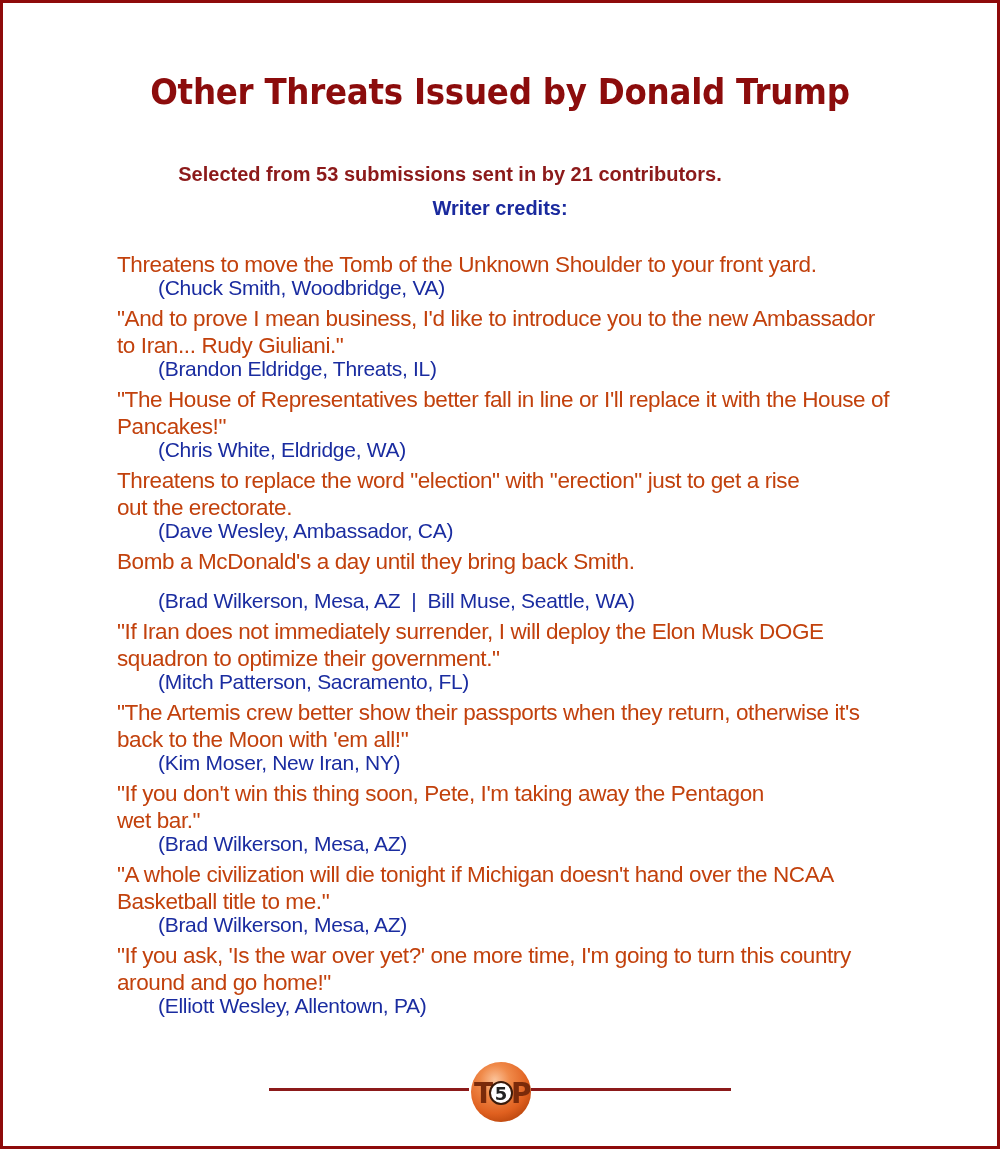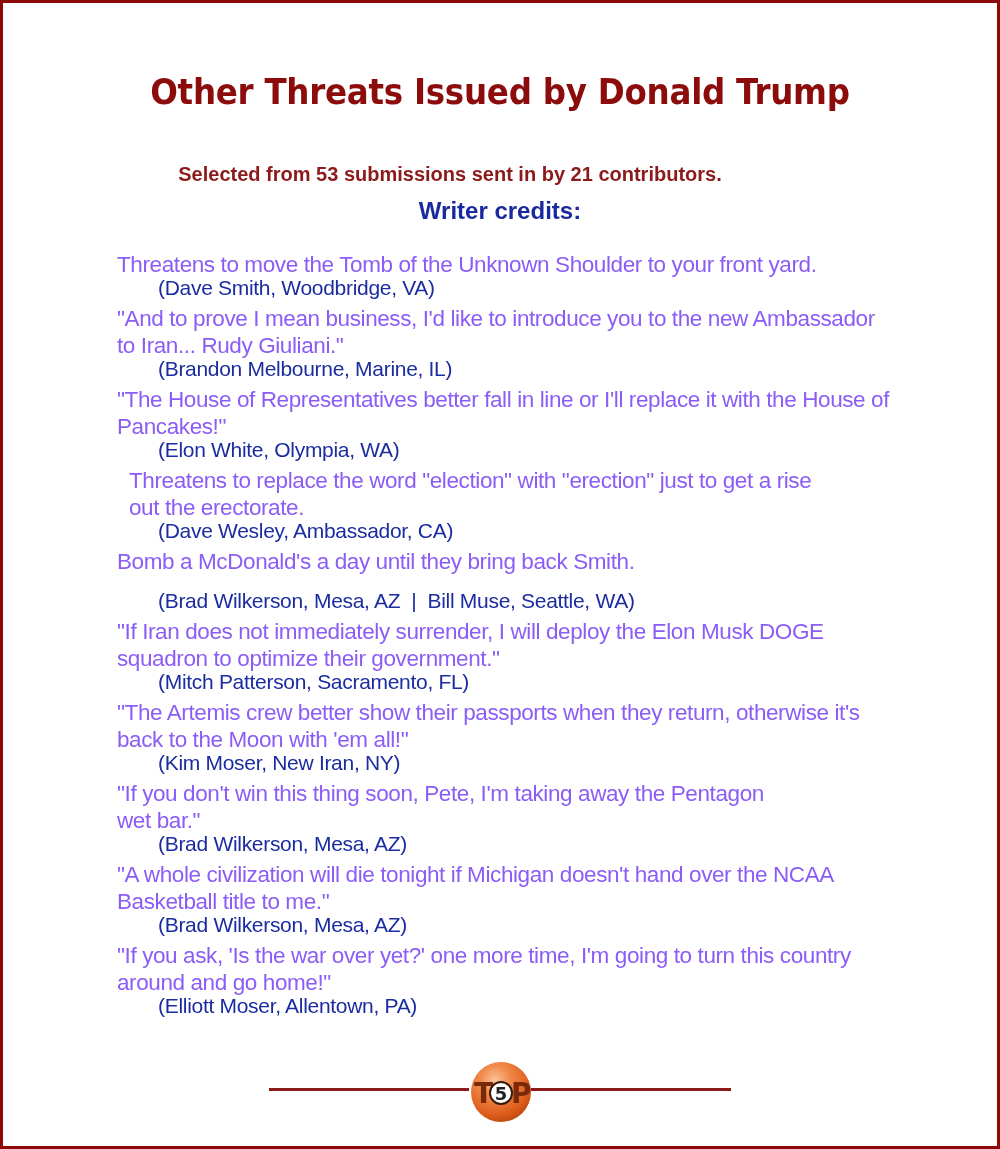--- a/index.html
+++ b/index.html
@@ -52,7 +52,7 @@
       left: 0;
       width: 1000px;
       text-align: center;
-      font-size: 24px;
+      font-size: 20px;
       font-weight: bold;
       color: #1a2a9e;
     }

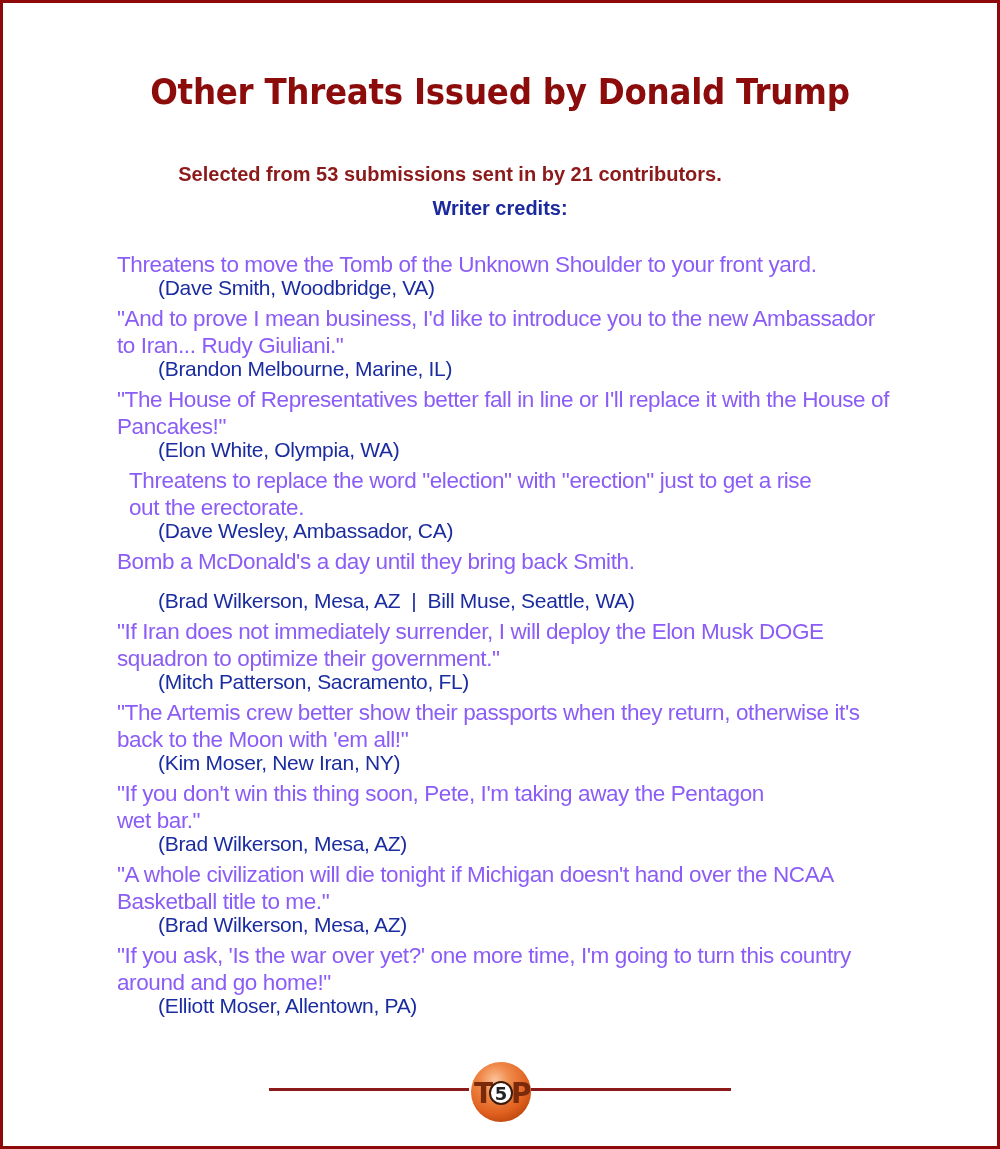--- a/index.html
+++ b/index.html
@@ -68,7 +68,7 @@
     .entry-text {
       font-size: 22.5px;
       line-height: 27px;
-      color: #8b5cf6;
+      color: #c2410c;
       letter-spacing: -0.4px;
     }
     .entry-credit {

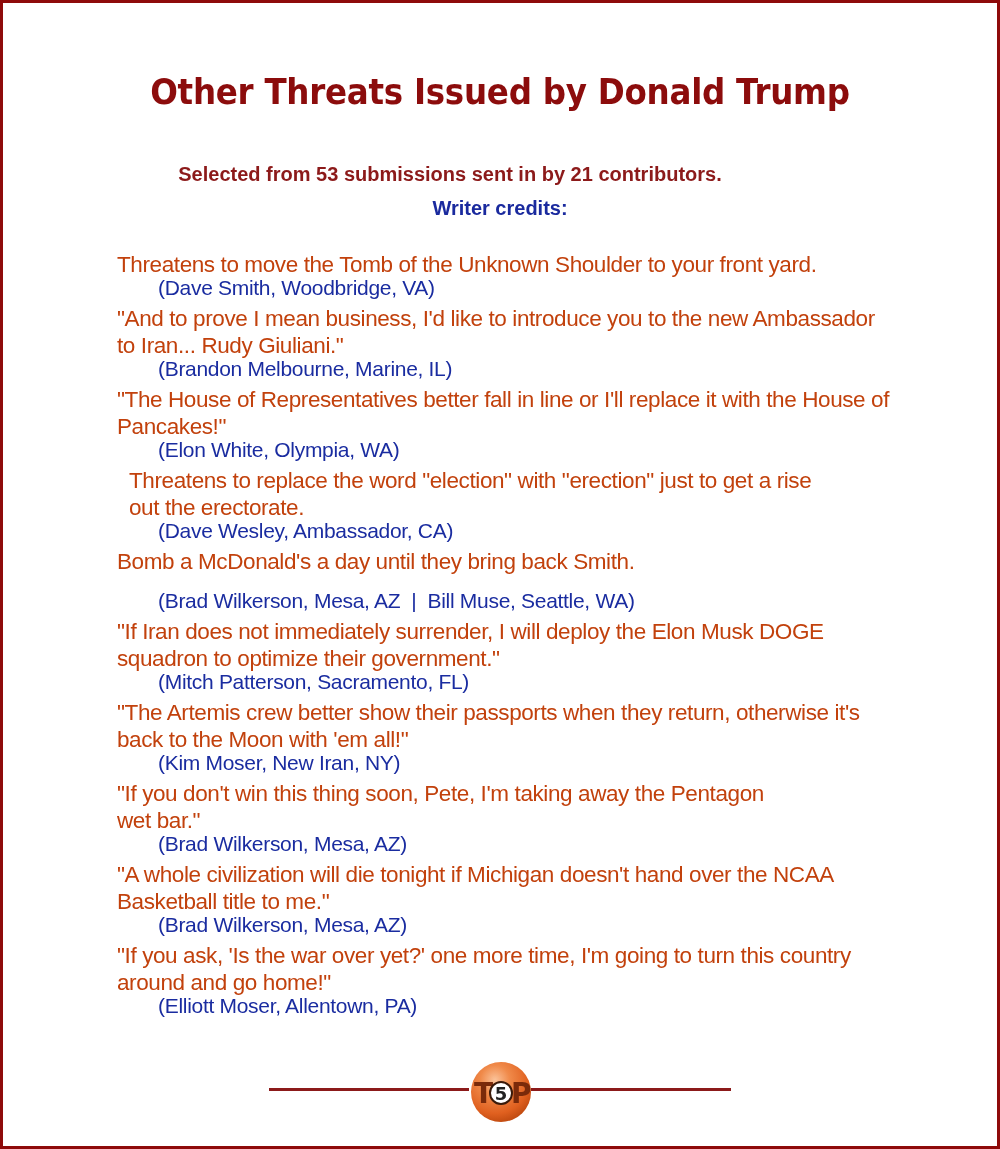--- a/index.html
+++ b/index.html
@@ -116,7 +116,7 @@
 <div class="entries">
   <div class="entry">
     <div class="entry-text">Threatens to move the Tomb of the Unknown Shoulder to your front yard.</div>
-    <div class="entry-credit">(Dave Smith, Woodbridge, VA)</div>
+    <div class="entry-credit">(Chuck Smith, Woodbridge, VA)</div>
   </div>
   <div class="entry">
     <div class="entry-text" style="width:760px;">"And to prove I mean business, I'd like to introduce you to the new Ambassador to Iran... Rudy Giuliani."</div>

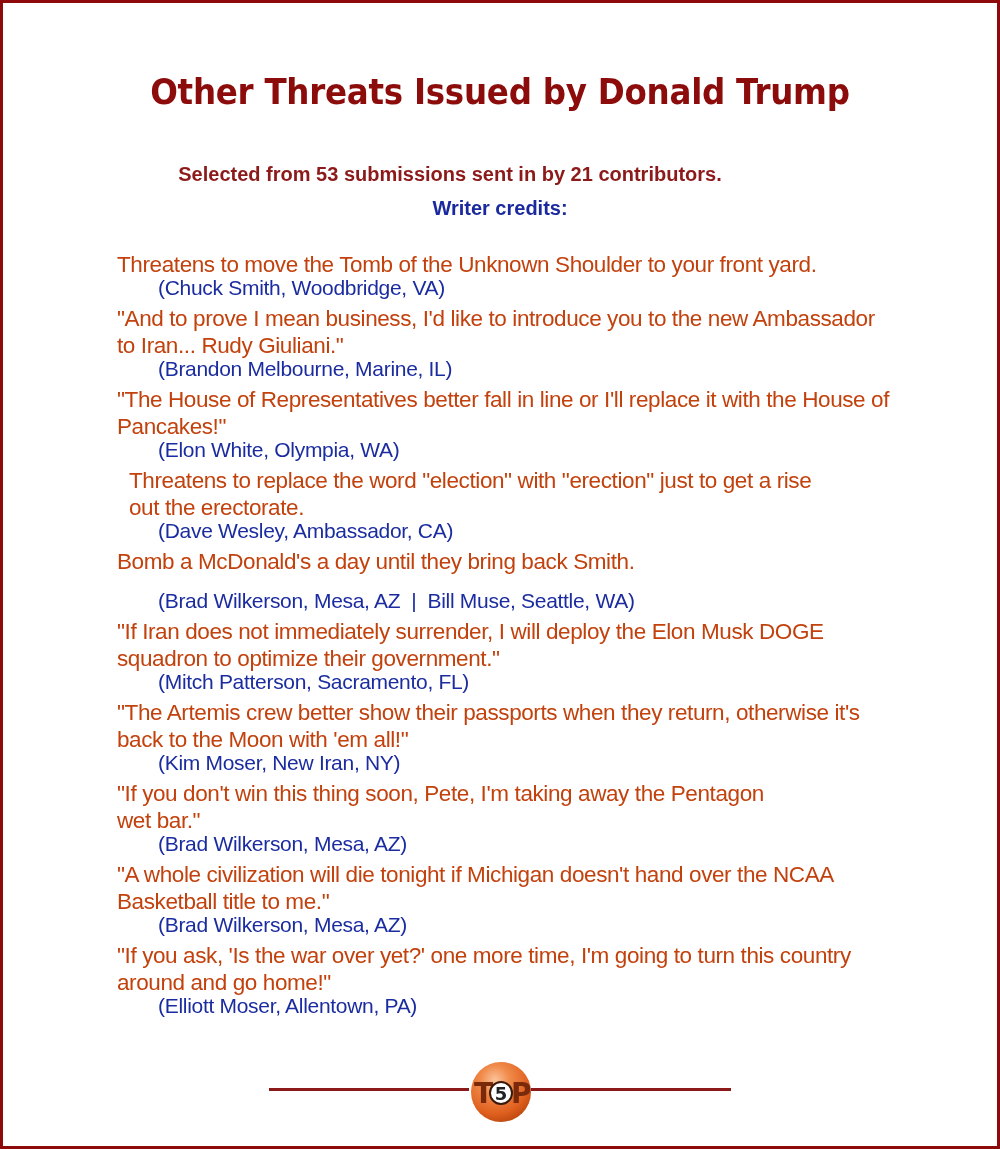--- a/index.html
+++ b/index.html
@@ -120,7 +120,7 @@
   </div>
   <div class="entry">
     <div class="entry-text" style="width:760px;">"And to prove I mean business, I'd like to introduce you to the new Ambassador to Iran... Rudy Giuliani."</div>
-    <div class="entry-credit">(Brandon Melbourne, Marine, IL)</div>
+    <div class="entry-credit">(Brandon Eldridge, Threats, IL)</div>
   </div>
   <div class="entry">
     <div class="entry-text">"The House of Representatives better fall in line or I'll replace it with the House of Pancakes!"</div>

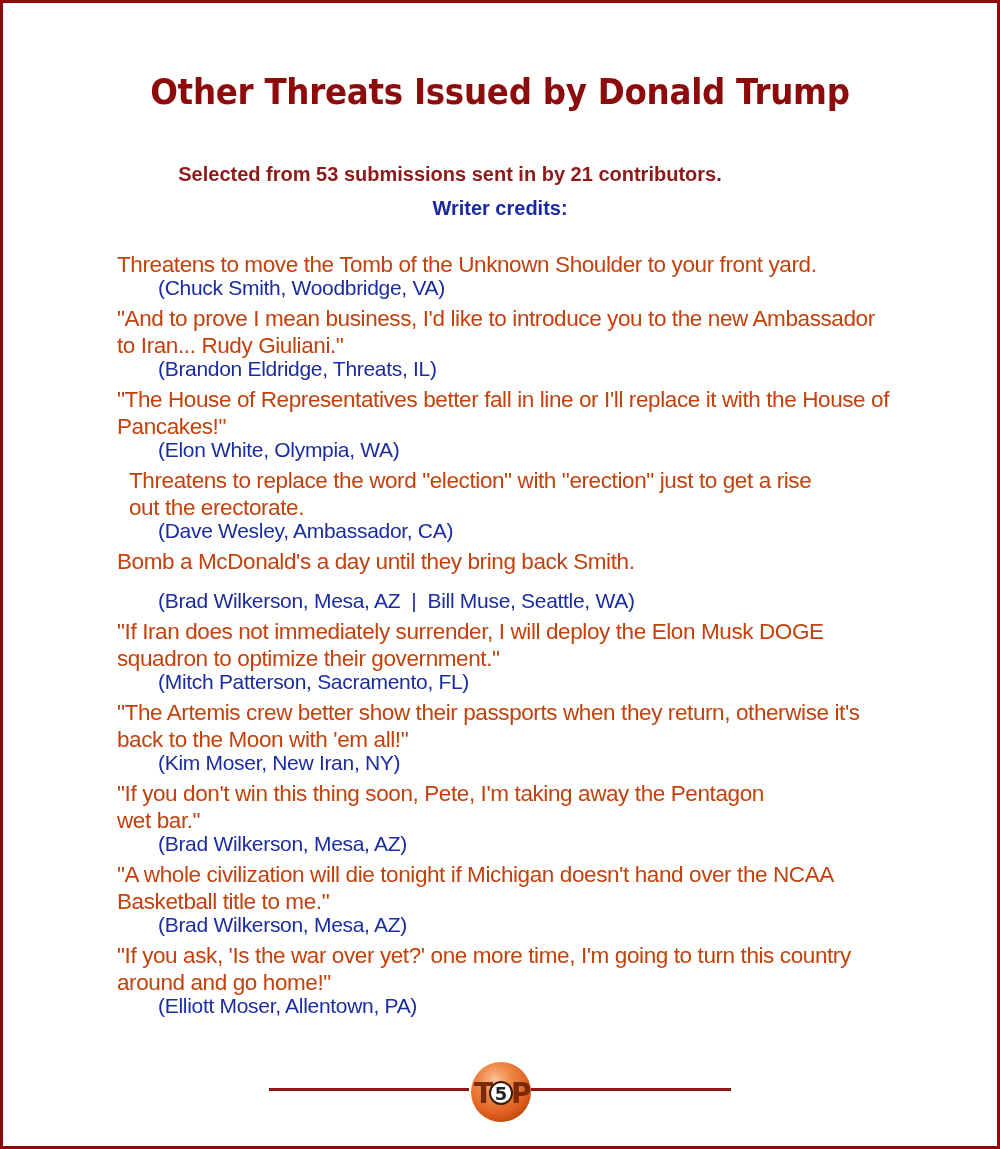--- a/index.html
+++ b/index.html
@@ -124,7 +124,7 @@
   </div>
   <div class="entry">
     <div class="entry-text">"The House of Representatives better fall in line or I'll replace it with the House of Pancakes!"</div>
-    <div class="entry-credit">(Elon White, Olympia, WA)</div>
+    <div class="entry-credit">(Chris White, Eldridge, WA)</div>
   </div>
   <div class="entry">
     <div class="entry-text" style="width:700px;margin-left:12px;">Threatens to replace the word "election" with "erection" just to get a rise out the erectorate.</div>

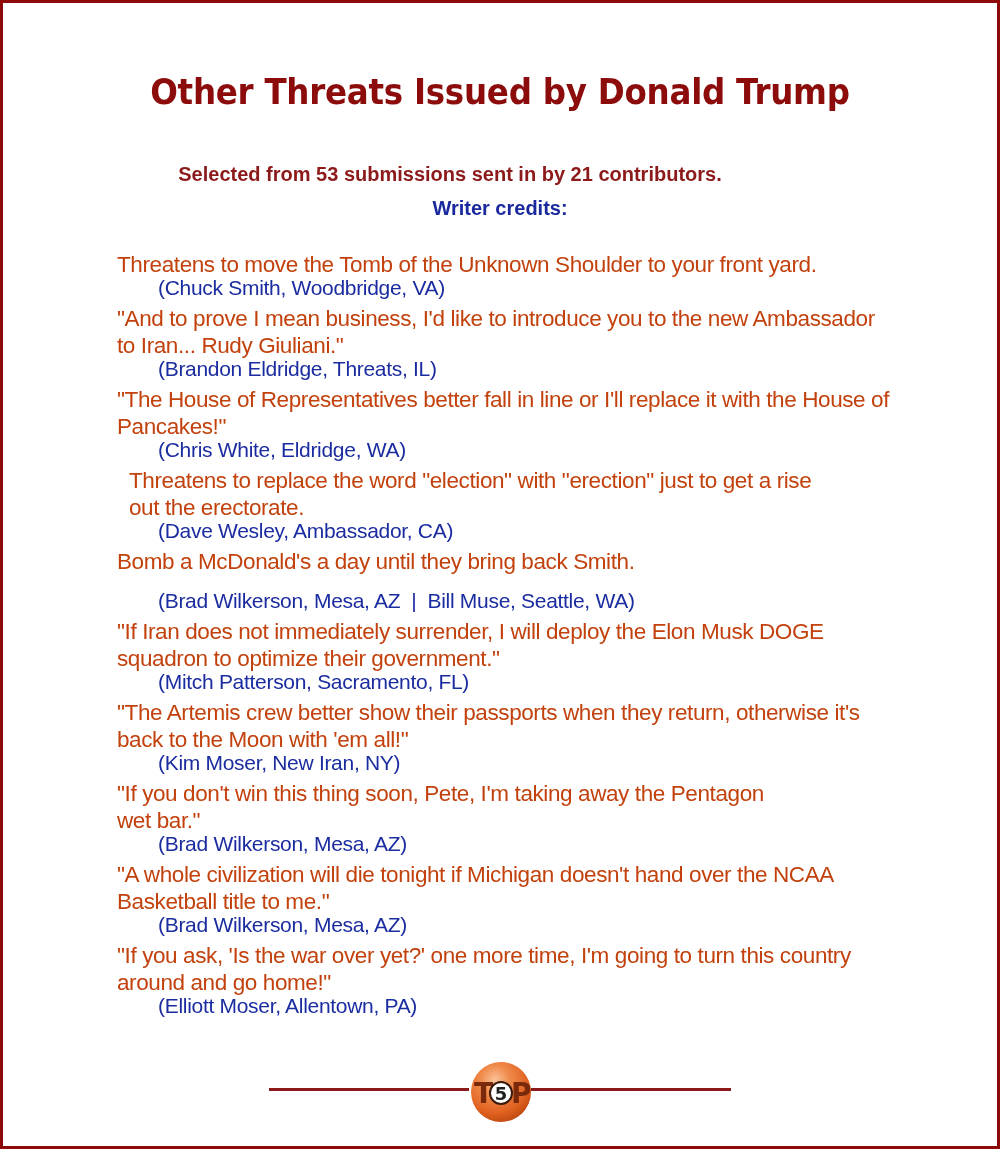--- a/index.html
+++ b/index.html
@@ -127,7 +127,7 @@
     <div class="entry-credit">(Chris White, Eldridge, WA)</div>
   </div>
   <div class="entry">
-    <div class="entry-text" style="width:700px;margin-left:12px;">Threatens to replace the word "election" with "erection" just to get a rise out the erectorate.</div>
+    <div class="entry-text" style="width:700px;">Threatens to replace the word "election" with "erection" just to get a rise out the erectorate.</div>
     <div class="entry-credit">(Dave Wesley, Ambassador, CA)</div>
   </div>
   <div class="entry">

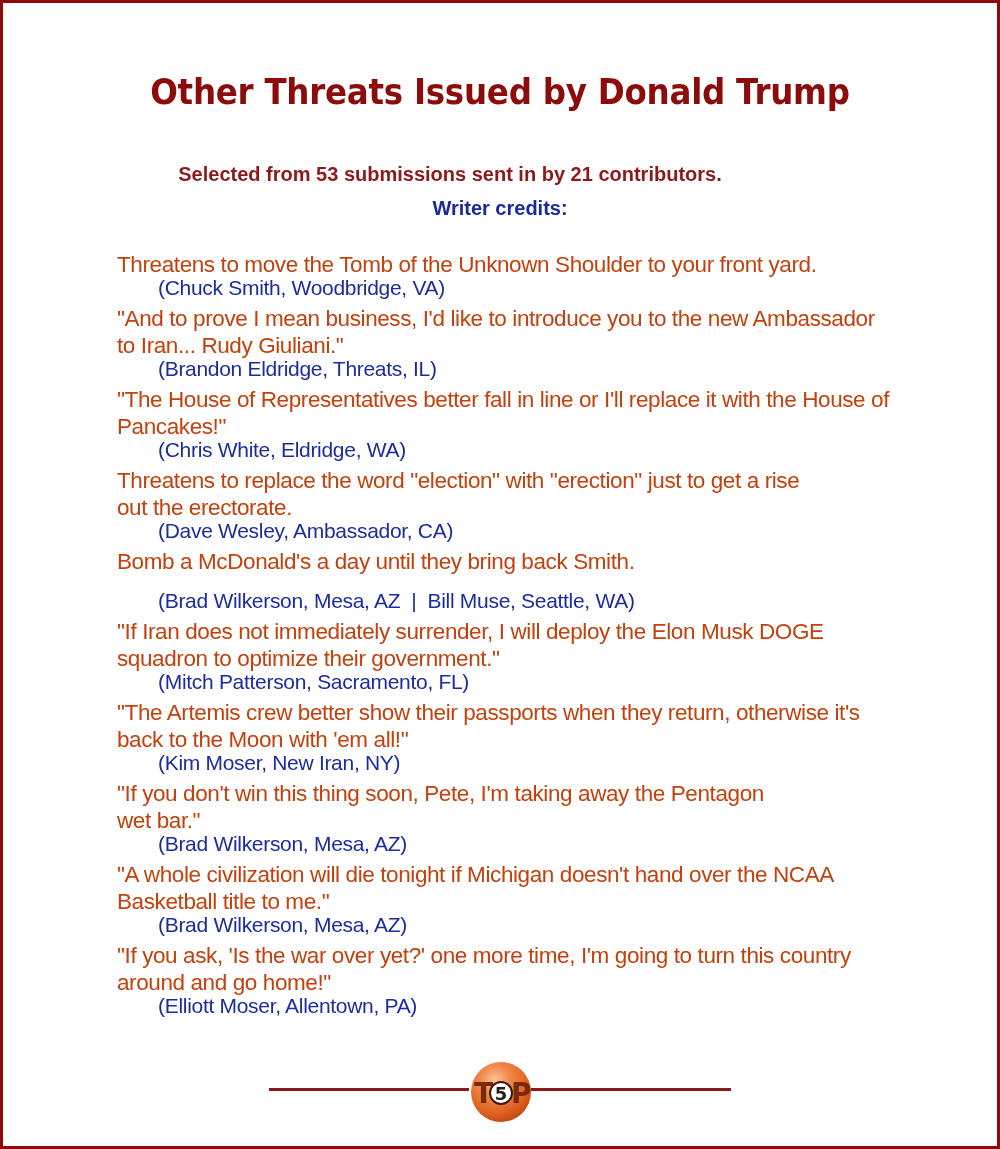--- a/index.html
+++ b/index.html
@@ -152,7 +152,7 @@
   </div>
   <div class="entry">
     <div class="entry-text">"If you ask, 'Is the war over yet?' one more time, I'm going to turn this country around and go home!"</div>
-    <div class="entry-credit">(Elliott Moser, Allentown, PA)</div>
+    <div class="entry-credit">(Elliott Wesley, Allentown, PA)</div>
   </div>
 </div>
 

